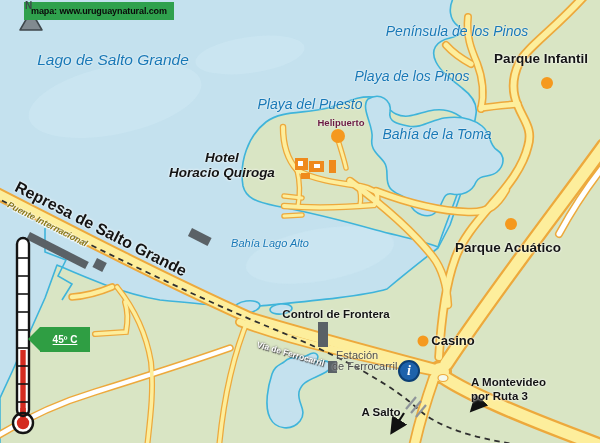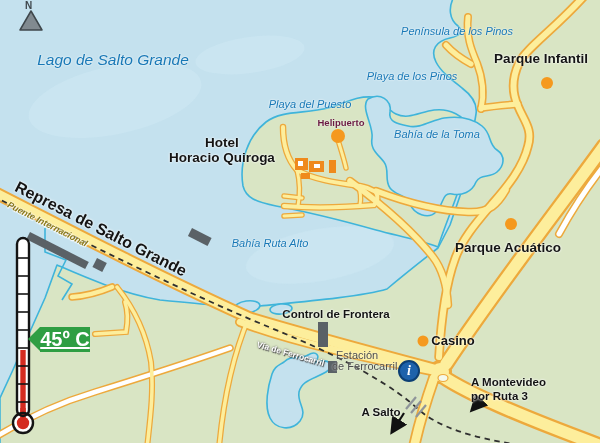--- a/index.html
+++ b/index.html
@@ -225,6 +225,7 @@
   </g>
 </svg>
 
+<div class="lbl banner">mapa: www.uruguaynatural.com</div>
 <div class="lbl compassN">N</div>
 
 <div class="lbl ctr water-name sz15" style="left:113px;top:60px;">Lago de Salto Grande</div>

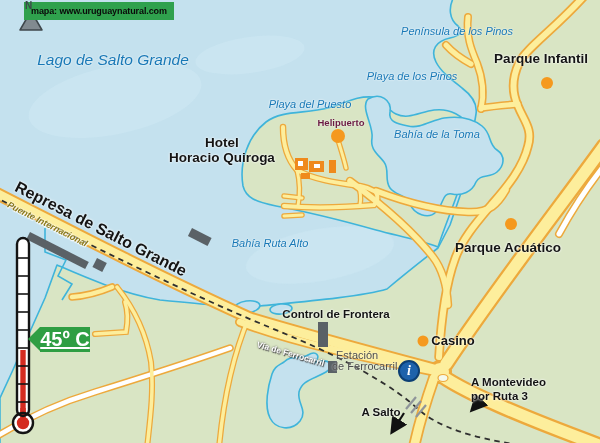--- a/index.html
+++ b/index.html
@@ -21,7 +21,7 @@
       text-shadow:0 0 2px rgba(255,255,255,.8),0 0 2px rgba(255,255,255,.6);}
   .place{font-weight:bold;color:var(--label_black);
       text-shadow:0 0 2px rgba(255,255,255,.9),0 0 3px rgba(255,255,255,.7);}
-  .sz15{font-size:15.5px;} .sz11{font-size:11px;} .sz11s{font-size:11px;}
+  .sz15{font-size:15.5px;} .sz11{font-size:14px;} .sz11s{font-size:11px;}
   .sz13{font-size:13.5px;line-height:15px;} .sz12{font-size:13px;} .sz115{font-size:11.5px;line-height:13.5px;}
   .heli{font-size:9.5px;font-weight:bold;color:var(--helipuerto_maroon);
       text-shadow:0 0 2px rgba(255,255,255,.9);}

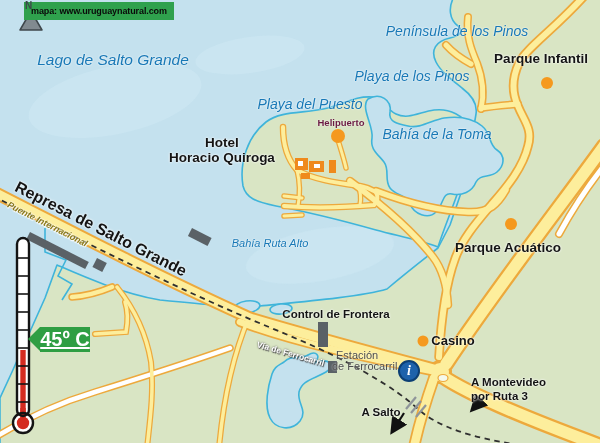--- a/index.html
+++ b/index.html
@@ -237,7 +237,7 @@
 
 <div class="lbl ctr place sz13" style="left:541px;top:58px;">Parque Infantil</div>
 <div class="lbl ctr place sz13" style="left:508px;top:247px;">Parque Acuático</div>
-<div class="lbl ctr place sz13" style="left:222px;top:150px;">
+<div class="lbl ctr place sz13" style="left:222px;top:165px;font-style:italic;">
   <span style="display:block">Hotel</span>
   <span style="display:block">Horacio Quiroga</span>
 </div>

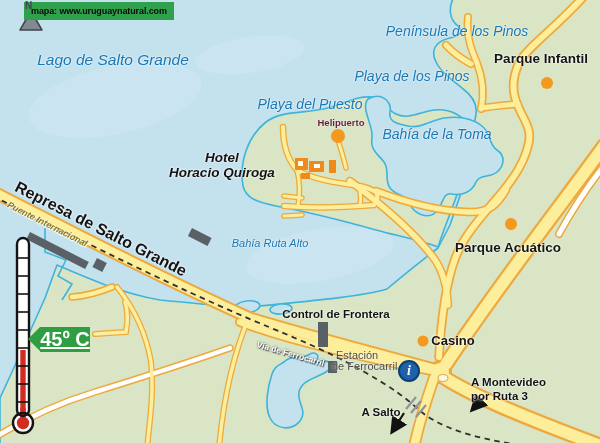--- a/index.html
+++ b/index.html
@@ -233,7 +233,7 @@
 <div class="lbl ctr water-name sz11" style="left:412px;top:76px;">Playa de los Pinos</div>
 <div class="lbl ctr water-name sz11" style="left:310px;top:104px;">Playa del Puesto</div>
 <div class="lbl ctr water-name sz11" style="left:437px;top:134px;">Bahía de la Toma</div>
-<div class="lbl ctr water-name sz11s" style="left:270px;top:243px;">Bahía Ruta Alto</div>
+<div class="lbl ctr water-name sz11s" style="left:270px;top:243px;">Bahía Lago Alto</div>
 
 <div class="lbl ctr place sz13" style="left:541px;top:58px;">Parque Infantil</div>
 <div class="lbl ctr place sz13" style="left:508px;top:247px;">Parque Acuático</div>

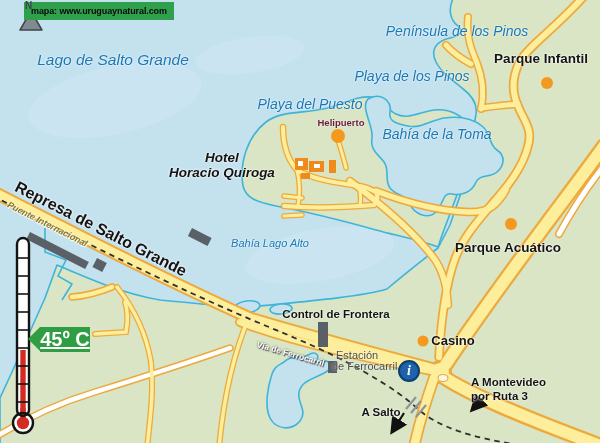--- a/index.html
+++ b/index.html
@@ -40,7 +40,7 @@
       background:var(--banner_green);color:#0a0a0a;font-size:9px;font-weight:bold;letter-spacing:-.1px;}
   .compassN{left:25px;top:0px;font-size:10px;font-weight:bold;color:#3f474c;}
   .tag45{left:40px;top:327px;width:50px;height:25px;line-height:25px;text-align:center;
-      background:var(--tag_green);color:#fff;font-size:20px;font-weight:bold;z-index:6;text-decoration:underline;}
+      background:var(--tag_green);color:#fff;font-size:10px;font-weight:bold;z-index:6;text-decoration:underline;}
   .tag45:before{content:"";position:absolute;left:-12px;top:0;width:0;height:0;
       border-top:12.5px solid transparent;border-bottom:12.5px solid transparent;
       border-right:12px solid var(--tag_green);}

